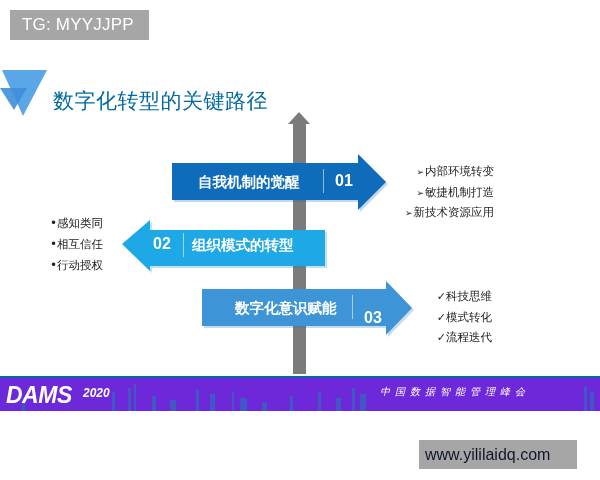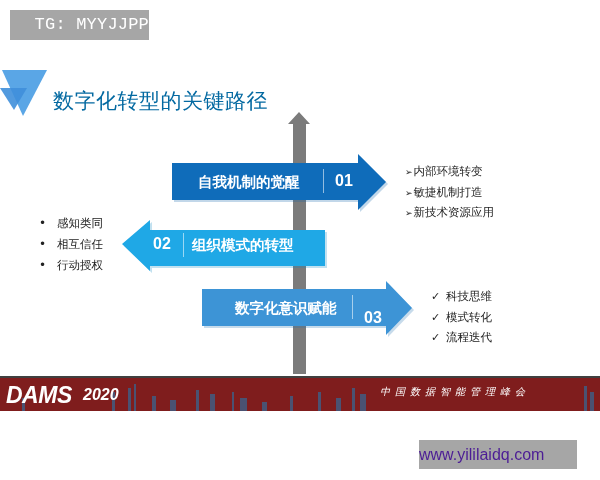--- a/index.html
+++ b/index.html
@@ -9,8 +9,8 @@
     .watermark-tl {
       position: absolute; left: 10px; top: 10px; width: 139px; height: 30px;
       background: #a6a6a6; color: #ffffff;
-      font-family: Liberation Mono, monospace; font-size: 17px;
-      line-height: 30px; padding-left: 5px; letter-spacing: 0.2px; text-align: right;
+      font-family: Liberation Sans, sans-serif; font-size: 17px;
+      line-height: 30px; padding-left: 12px; letter-spacing: 0.2px;
     }
     .watermark-br {
       position: absolute; left: 419px; top: 440px; width: 158px; height: 29px;

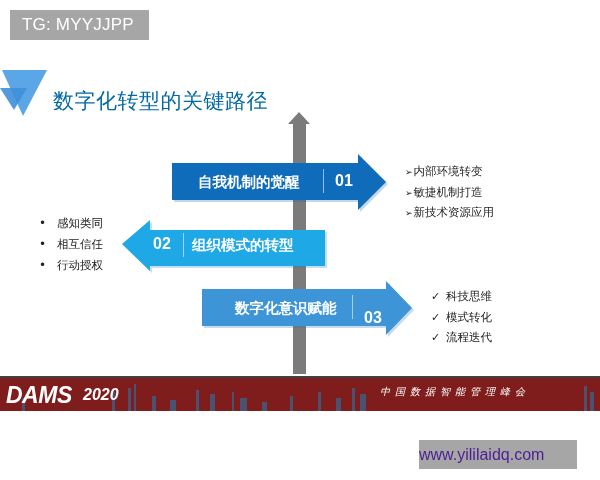--- a/index.html
+++ b/index.html
@@ -44,7 +44,7 @@
     }
 
     .list { position: absolute; list-style: none; }
-    .list li { position: relative; font-size: 11.5px; color: #222; white-space: nowrap; }
+    .list li { position: relative; font-size: 11.5px; color: #222; white-space: nowrap; text-align: right; }
     .list .mark { display: inline-block; color: #222; }
 
     .list-01 { left: 405px; top: 163px; }

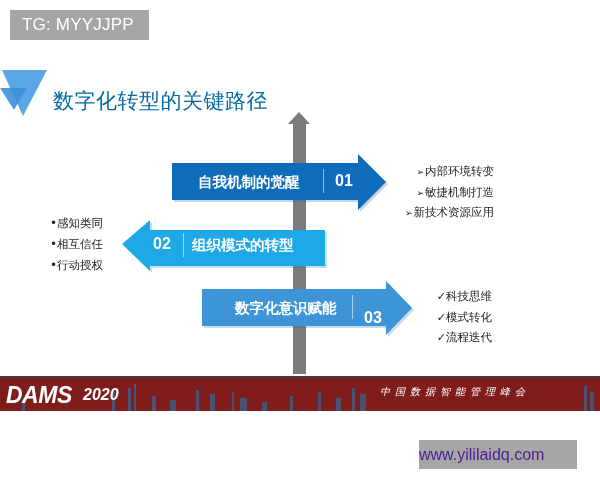--- a/index.html
+++ b/index.html
@@ -61,7 +61,7 @@
 
     .banner {
       position: absolute; left: 0; top: 376px; width: 600px; height: 35px;
-      background: #7f1d1d; border-top: 2px solid #404040; overflow: hidden;
+      background: #6d28d9; border-top: 2px solid #0369a1; overflow: hidden;
     }
     .banner .skyline { position: absolute; left: 0; top: 0; width: 600px; height: 33px; }
     .banner .dams {

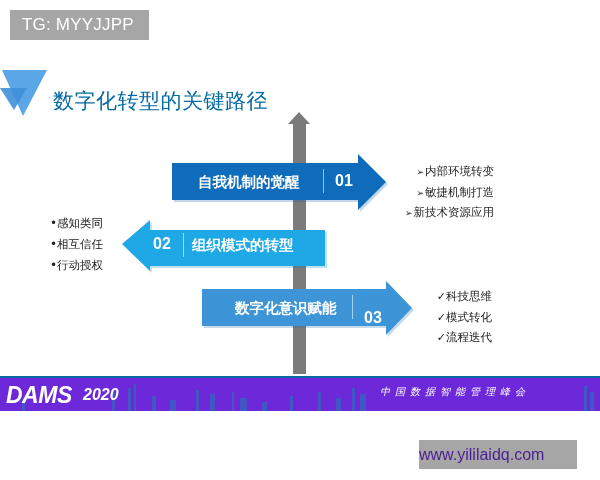--- a/index.html
+++ b/index.html
@@ -72,7 +72,7 @@
     .banner .year {
       position: absolute; left: 83px; top: 8px; color: #ffffff;
       font-family: "Liberation Sans", sans-serif; font-style: italic; font-weight: bold;
-      font-size: 16px;
+      font-size: 12px;
     }
     .banner .summit {
       position: absolute; left: 380px; top: 7px; color: #ffffff;

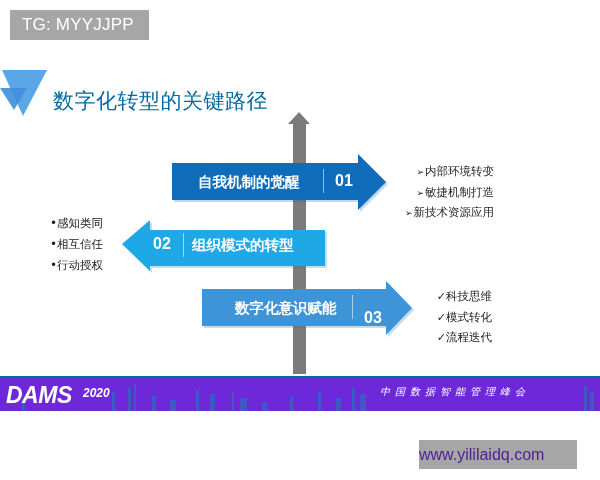--- a/index.html
+++ b/index.html
@@ -14,9 +14,9 @@
     }
     .watermark-br {
       position: absolute; left: 419px; top: 440px; width: 158px; height: 29px;
-      background: #a6a6a6; color: #4c1d95;
+      background: #a6a6a6; color: #0f172a;
       font-family: "Liberation Sans", sans-serif; font-size: 16px;
-      line-height: 29px; 
+      line-height: 29px; padding-left: 6px;
     }
 
     .logo { position: absolute; left: 0; top: 68px; width: 50px; height: 52px; }

